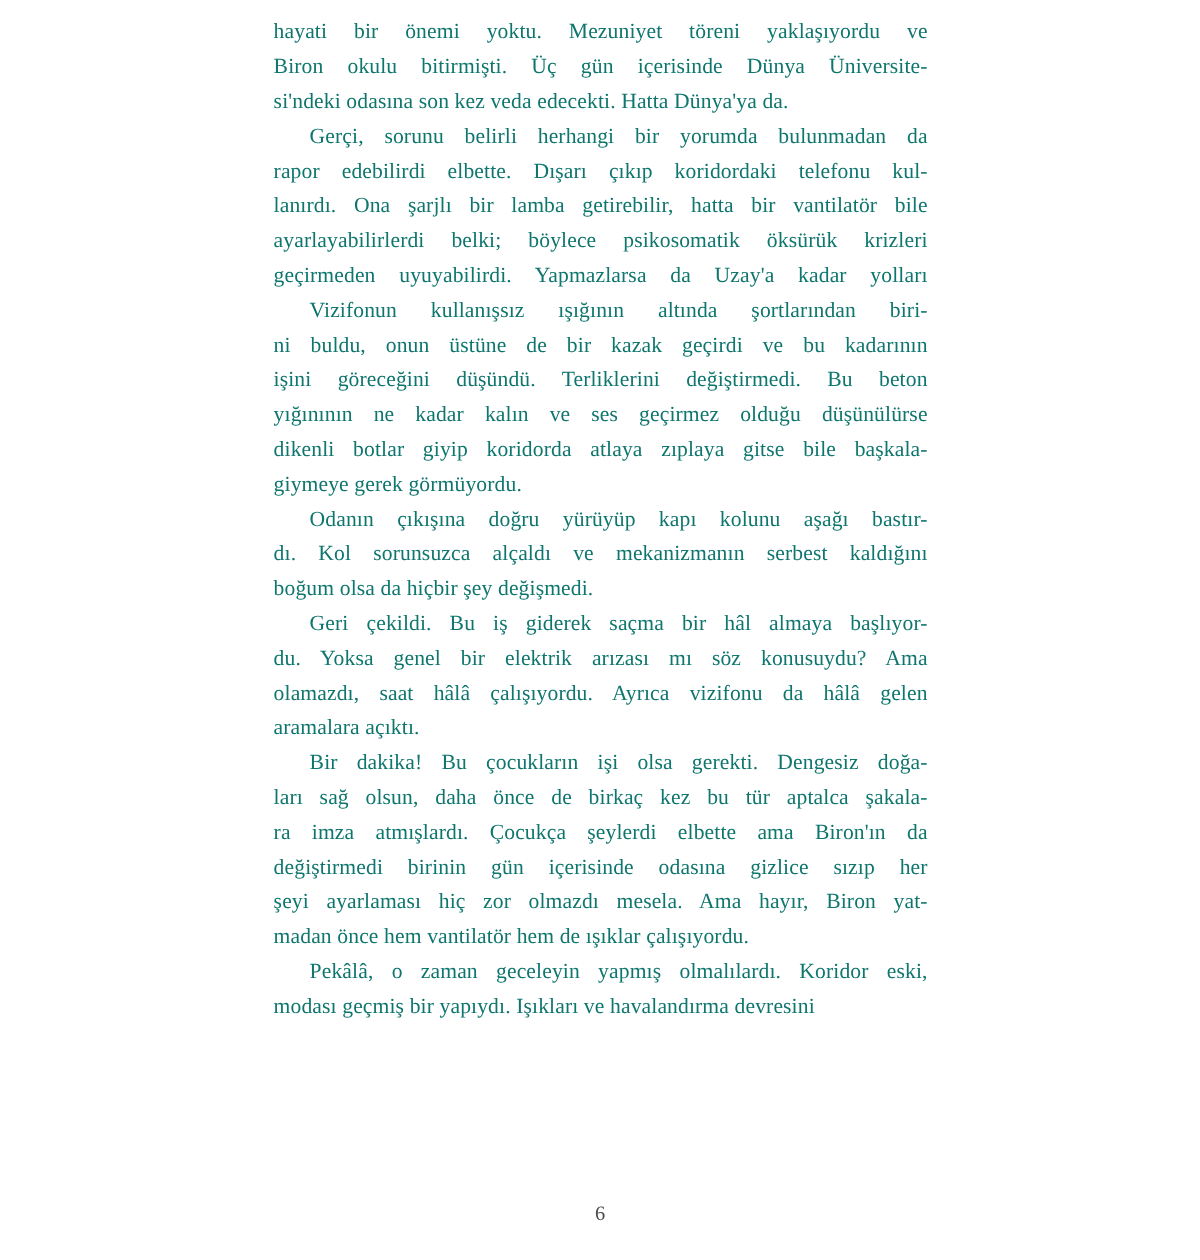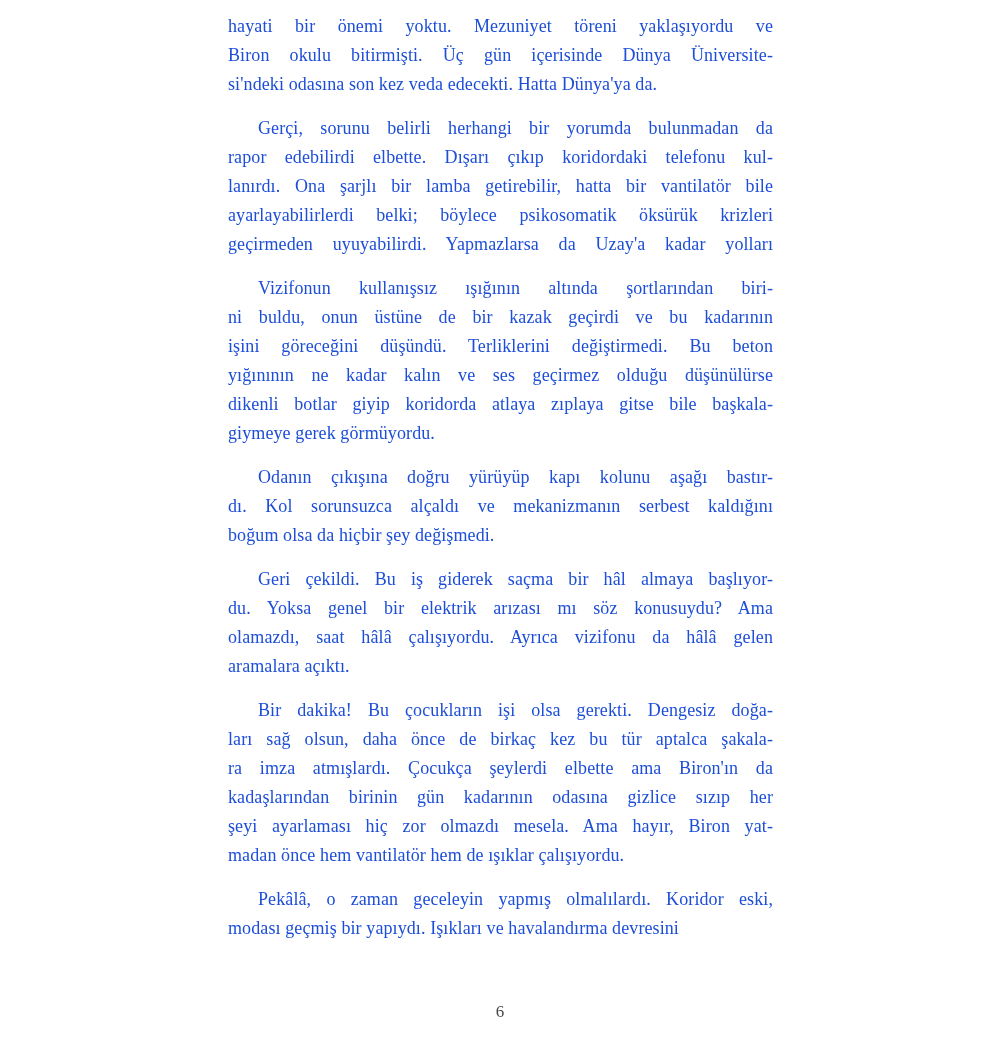--- a/index.html
+++ b/index.html
@@ -33,7 +33,7 @@
     text-align: justify;
     text-align-last: justify;
     white-space: nowrap;
-    color: #1d4ed8;
+    color: #0f766e;
   }
   .line.para-end {
     text-align-last: left;

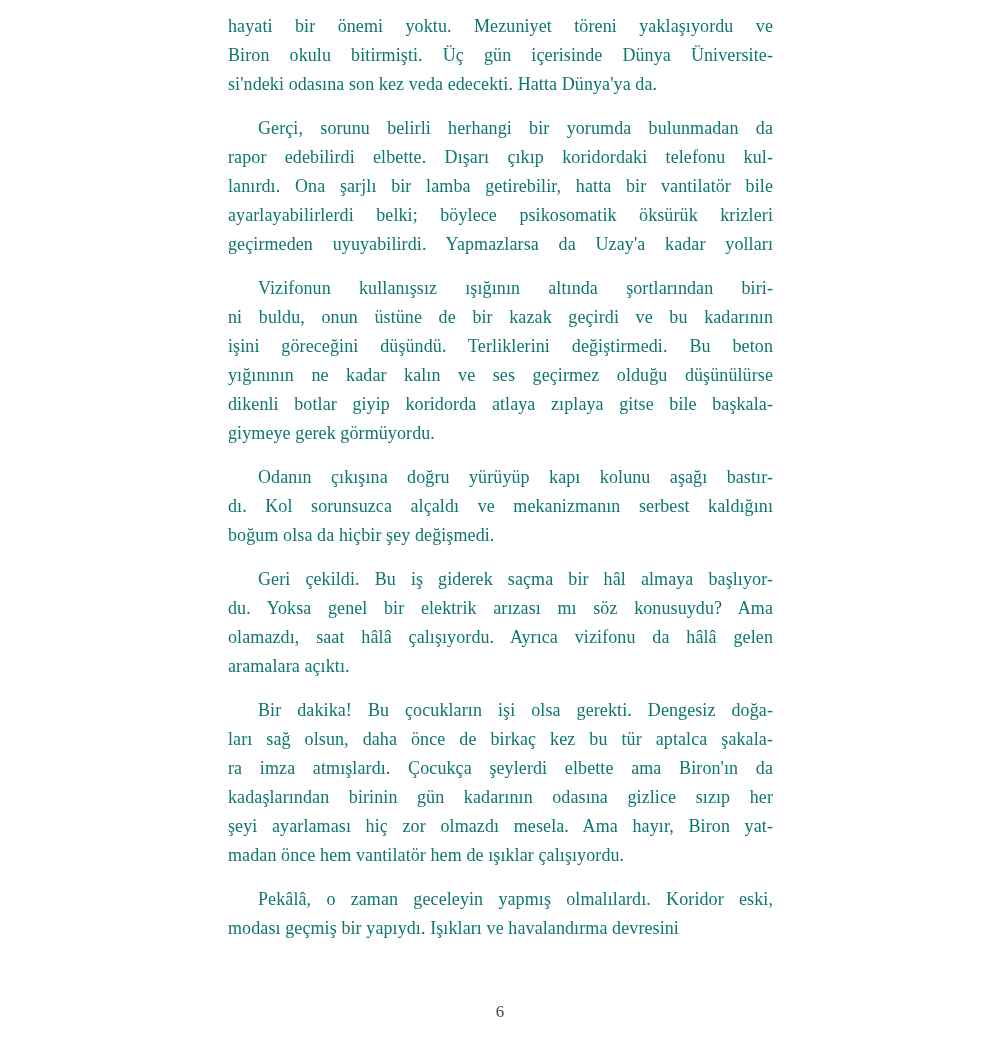--- a/index.html
+++ b/index.html
@@ -40,7 +40,6 @@
   }
   .line.indent {
     text-indent: 30px;
-    margin-top: 15px;
   }
   .page-number {
     position: absolute;

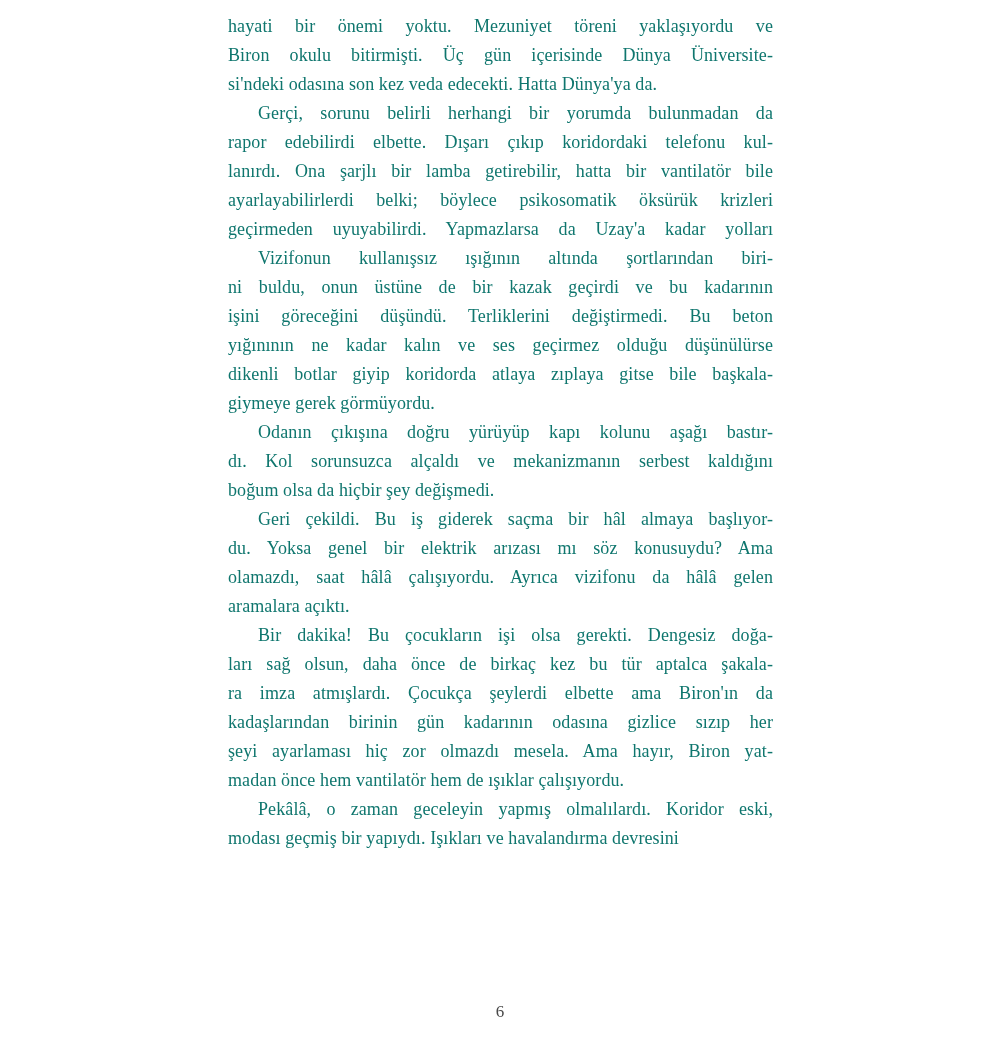--- a/index.html
+++ b/index.html
@@ -81,7 +81,7 @@
       <div class="line indent">Bir dakika! Bu çocukların işi olsa gerekti. Dengesiz doğa-</div>
       <div class="line">ları sağ olsun, daha önce de birkaç kez bu tür aptalca şakala-</div>
       <div class="line">ra imza atmışlardı. Çocukça şeylerdi elbette ama Biron'ın da</div>
-      <div class="line">kadaşlarından birinin gün kadarının odasına gizlice sızıp her</div>
+      <div class="line">değiştirmedi birinin gün içerisinde odasına gizlice sızıp her</div>
       <div class="line">şeyi ayarlaması hiç zor olmazdı mesela. Ama hayır, Biron yat-</div>
       <div class="line para-end">madan önce hem vantilatör hem de ışıklar çalışıyordu.</div>
       <div class="line indent">Pekâlâ, o zaman geceleyin yapmış olmalılardı. Koridor eski,</div>

